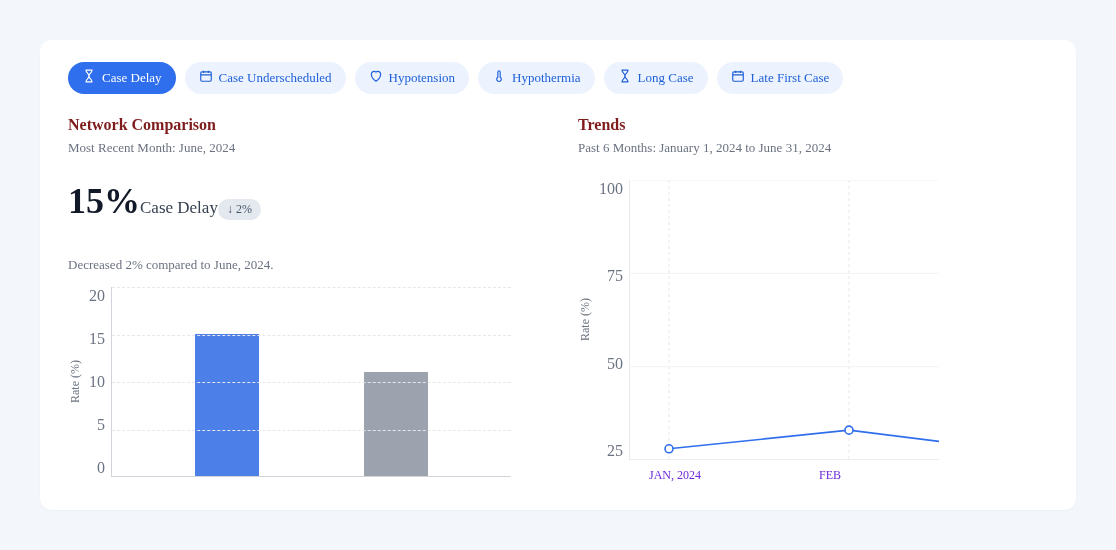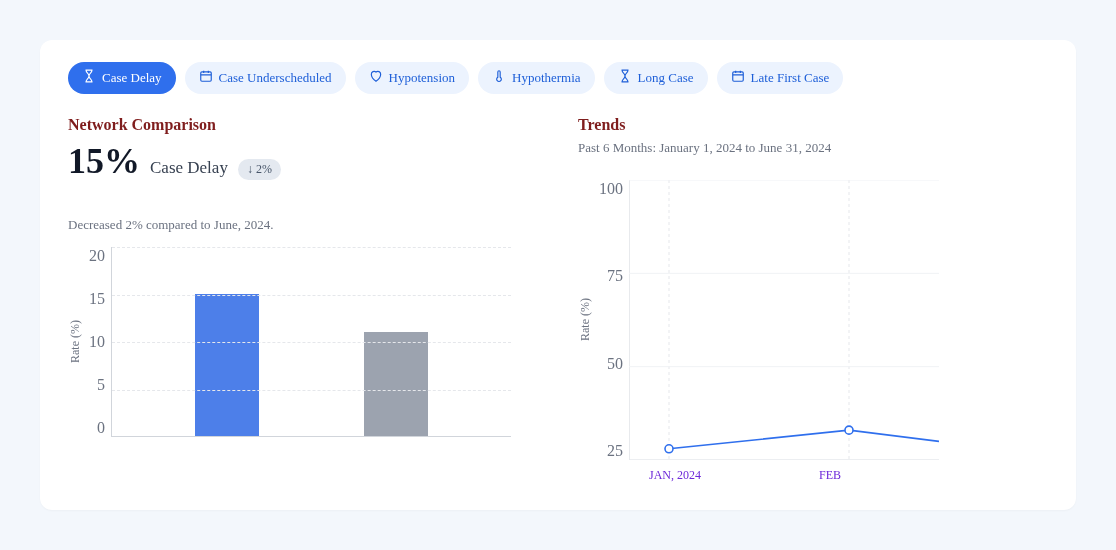--- a/index.html
+++ b/index.html
@@ -194,6 +194,7 @@
 
     <div class="pane">
       <div class="pane-title">Network Comparison</div>
+      <div class="pane-sub">Most Recent Month: June, 2024</div>
 
       <div class="stat-row">
         <span class="stat-val">15%</span>

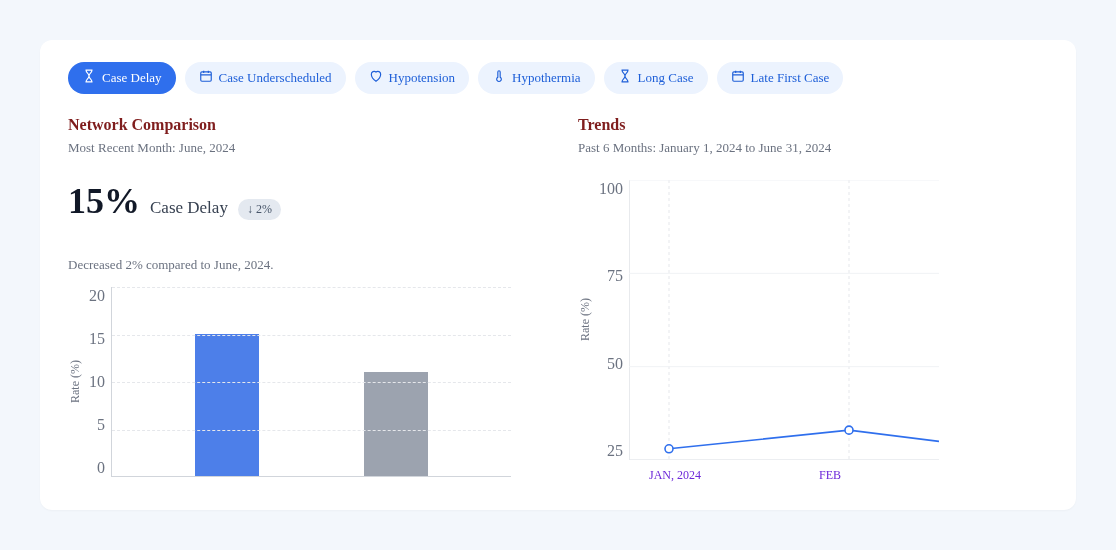--- a/index.html
+++ b/index.html
@@ -62,7 +62,6 @@
     .stat-row {
       display: flex;
       align-items: baseline;
-      gap: 10px;
       margin-bottom: 21px;
     }
     .stat-val {

